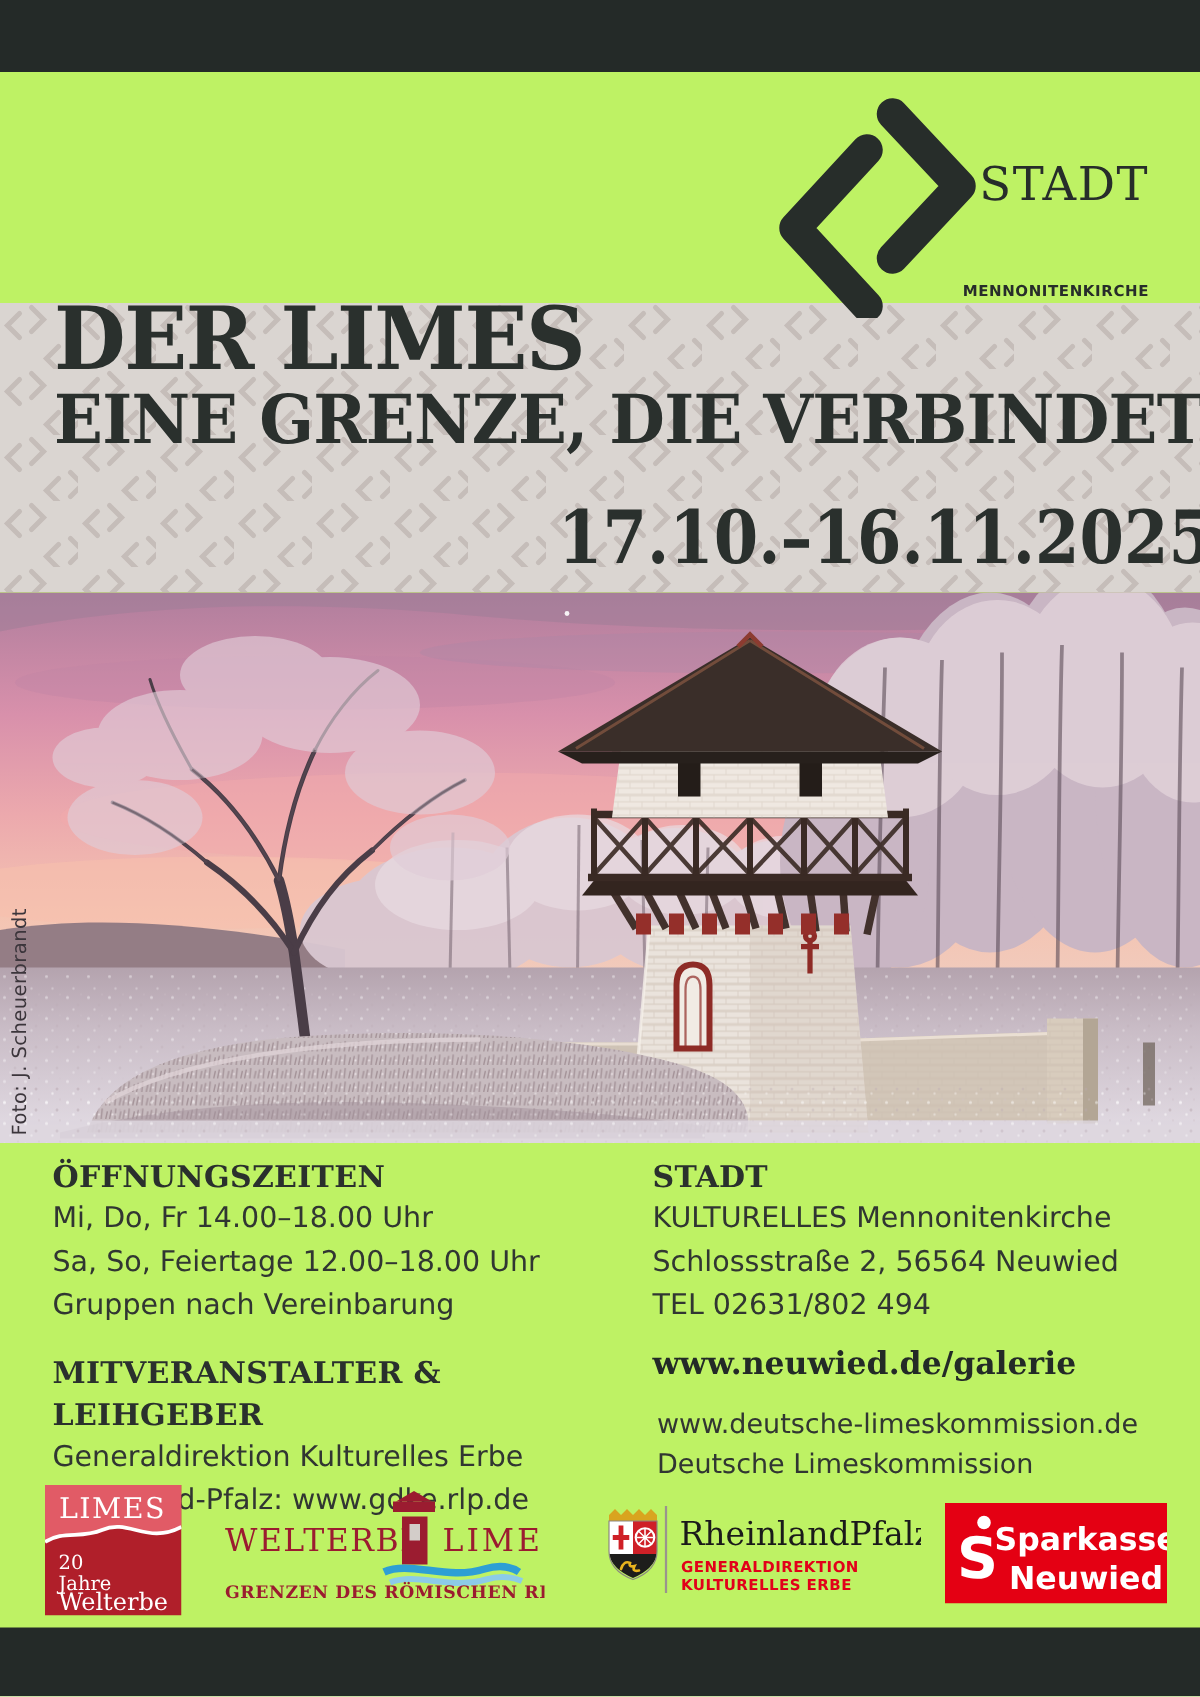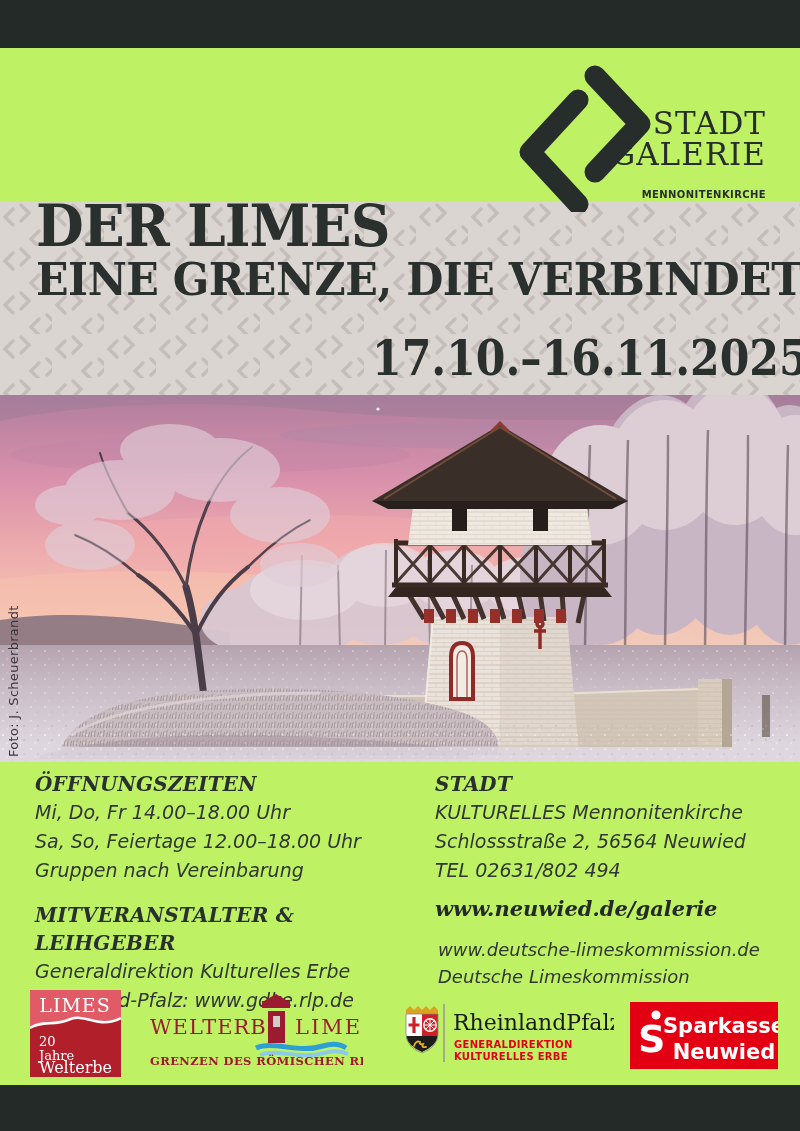--- a/index.html
+++ b/index.html
@@ -84,7 +84,6 @@
   </svg>
   <div class="logo-text">
     <span class="l1">STADT</span>
-    <span class="l2">GALERIE</span>
   </div>
   <div class="logo-venue">MENNONITENKIRCHE</div>
 

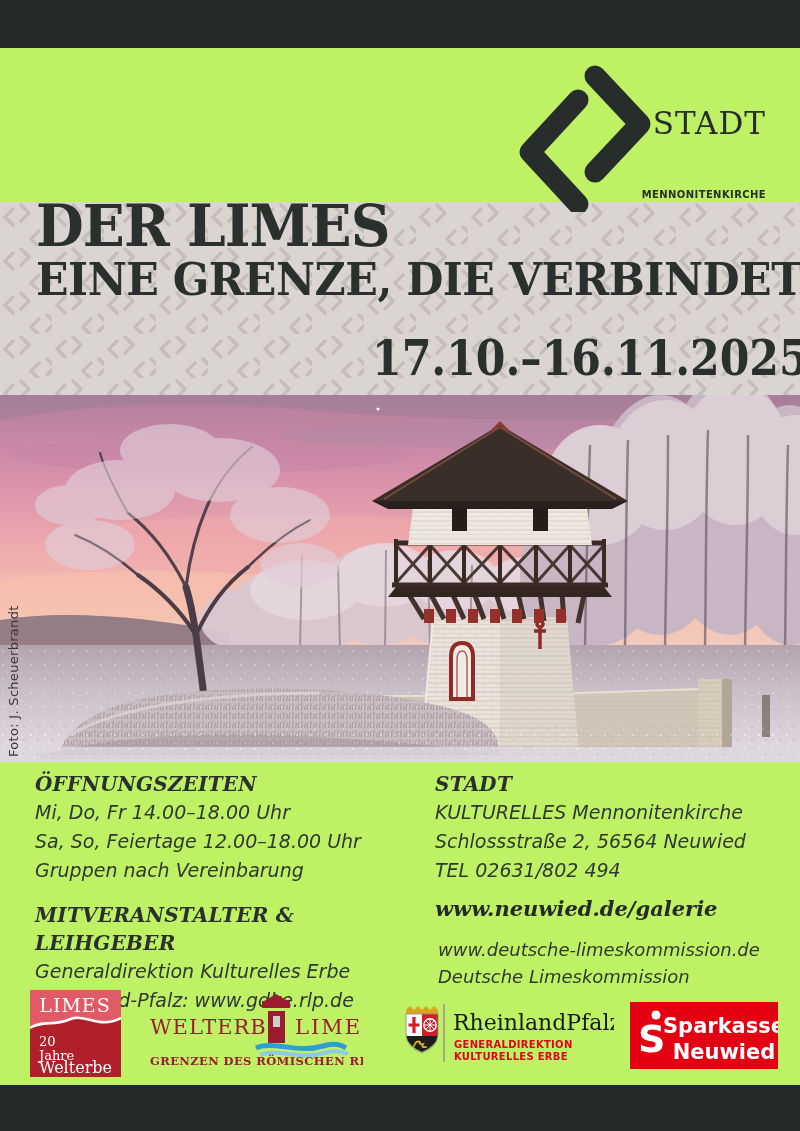--- a/index.html
+++ b/index.html
@@ -37,7 +37,7 @@
   .credit{position:absolute;left:6px;top:757px;transform:rotate(-90deg);transform-origin:0 0;
       font-size:13px;color:#3b353b;letter-spacing:.3px;white-space:nowrap;}
 
-  .details{position:absolute;left:0;top:762px;width:800px;height:228px;font-style:italic;}
+  .details{position:absolute;left:0;top:762px;width:800px;height:228px;}
   .col-left{position:absolute;left:35px;top:8px;width:380px;}
   .col-right{position:absolute;left:435px;top:8px;width:350px;}
   h3.sec{margin:0;font-family:"DejaVu Serif",serif;font-weight:bold;font-size:20px;

